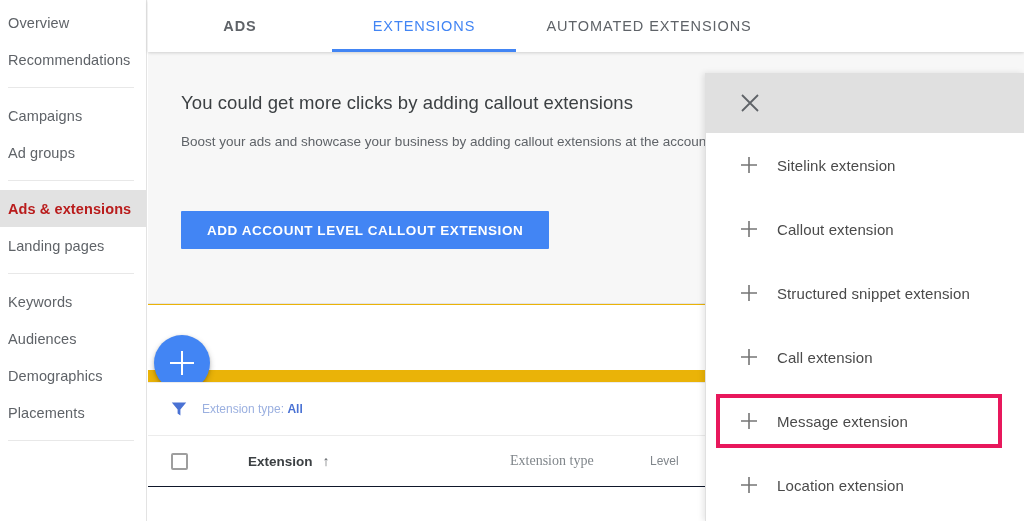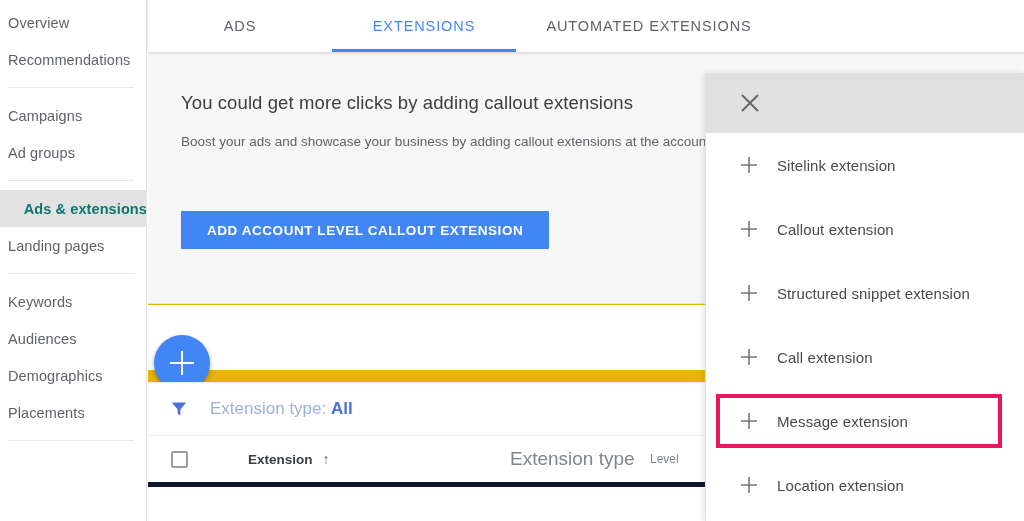--- a/index.html
+++ b/index.html
@@ -47,7 +47,7 @@
     font-size: 14.5px; letter-spacing: .9px; color: #5f6368;
     cursor: pointer; white-space: nowrap;
   }
-  .tab.t-ads       { width: 184px; }
+  .tab.t-ads       { width: 184px; font-weight: bold; }
   .tab.t-ext       { width: 184px; color: #4285f4; }
   .tab.t-auto      { width: 266px; }
   .tab .underline {

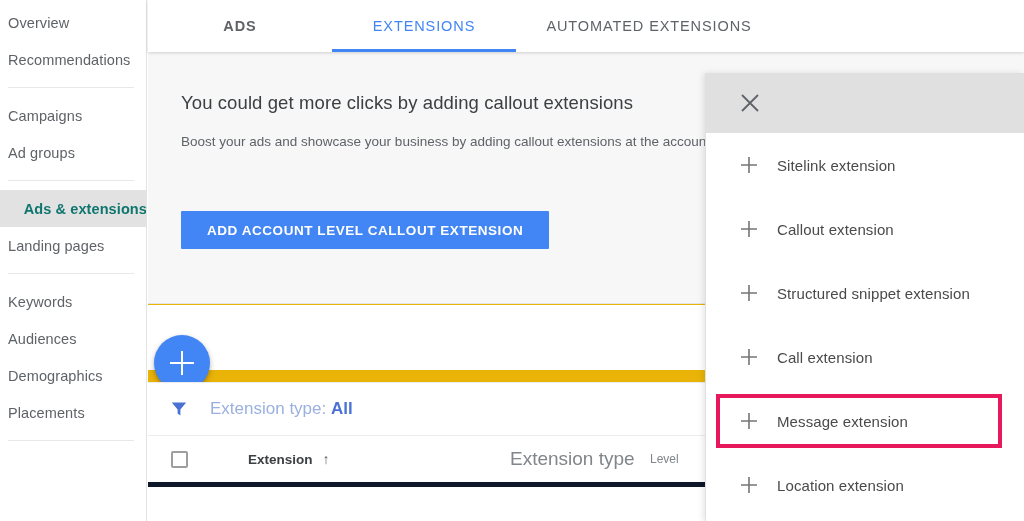--- a/index.html
+++ b/index.html
@@ -26,9 +26,8 @@
     white-space: nowrap; cursor: pointer;
   }
   .nav-item.active {
-    background: #e2e2e2; color: #0f766e; font-weight: 700;
+    background: #e2e2e2; color: #b91c1c; font-weight: 700;
     width: 147px;
-    justify-content: flex-end;
   }
   .nav-sep { height: 1px; background: #e8e8e8; margin: 9px 12px 9px 8px; }
   .nav-gap-top { height: 4px; }

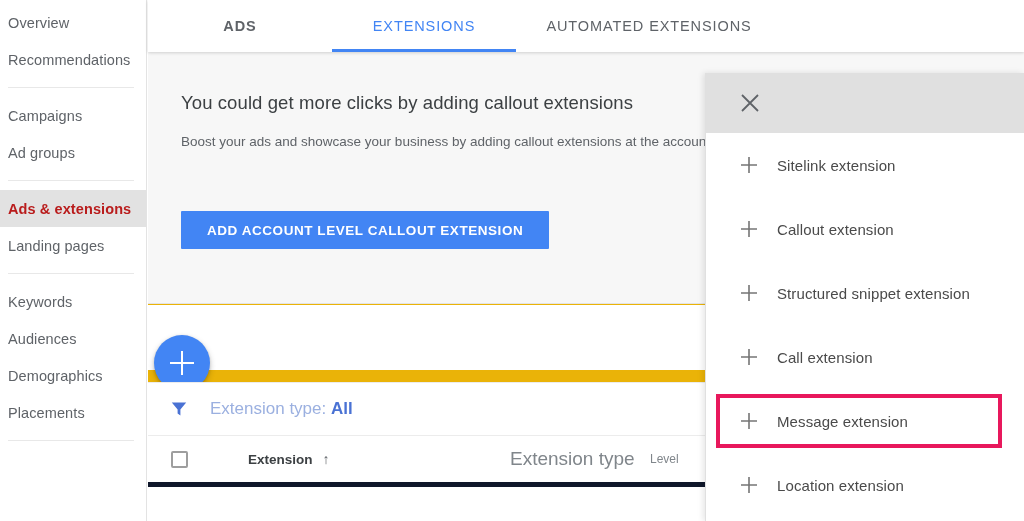--- a/index.html
+++ b/index.html
@@ -109,7 +109,7 @@
   }
   #filter-icon { margin-left: 23px; width: 16px; height: 16px; cursor: pointer; }
   #filter-text {
-    margin-left: 23px; font-size: 17px; color: #9bb0e0; white-space: nowrap;
+    margin-left: 15px; font-size: 12px; color: #9bb0e0; white-space: nowrap;
     cursor: pointer;
   }
   #filter-text b { color: #4a72d4; font-weight: 700; }

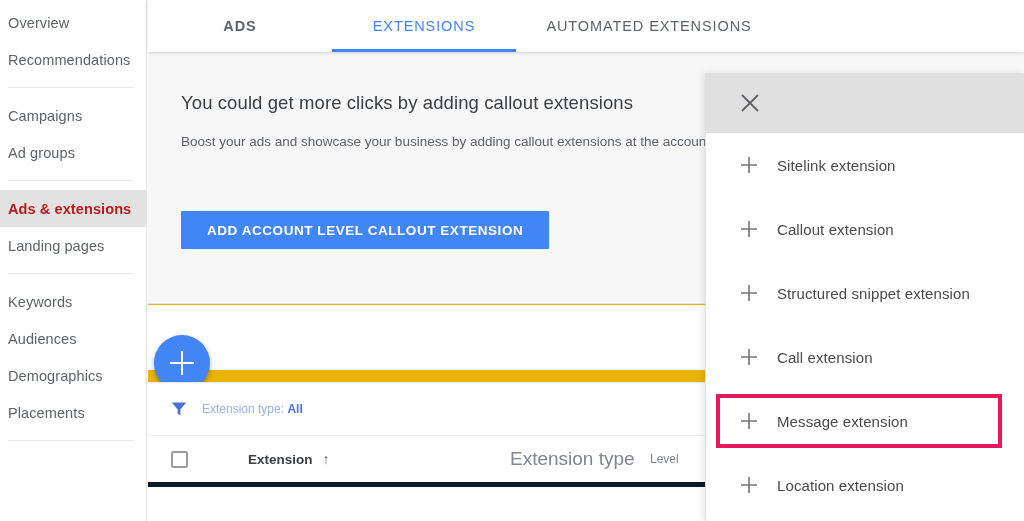--- a/index.html
+++ b/index.html
@@ -118,7 +118,7 @@
   #table-head {
     position: absolute; left: 0; top: 391px; width: 876px; height: 51px;
     background: #ffffff;
-    border-bottom: 5px solid #0f172a;
+    border-bottom: 1px solid #0f172a;
     display: flex; align-items: center;
   }
   #head-check {

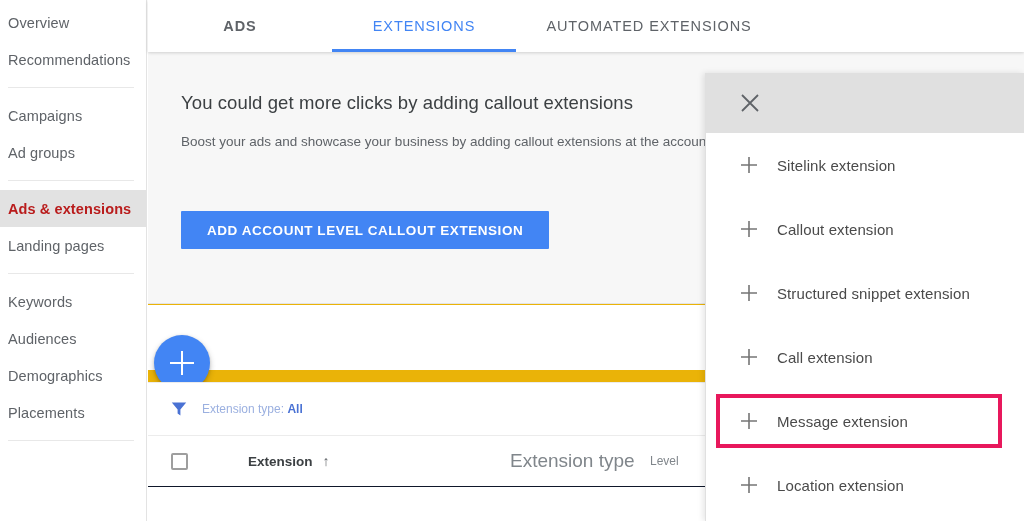--- a/index.html
+++ b/index.html
@@ -132,7 +132,7 @@
   }
   #sort-arrow { margin-left: 10px; color: #5f6368; font-size: 14px; cursor: pointer; }
   #head-exttype {
-    position: absolute; left: 362px; font-size: 19px; color: #80868b; white-space: nowrap;
+    position: absolute; left: 362px; font-size: 14px; color: #80868b; white-space: nowrap; font-family: Liberation Serif, serif;
   }
   #head-level {
     position: absolute; left: 502px; font-size: 12px; color: #80868b; white-space: nowrap;

